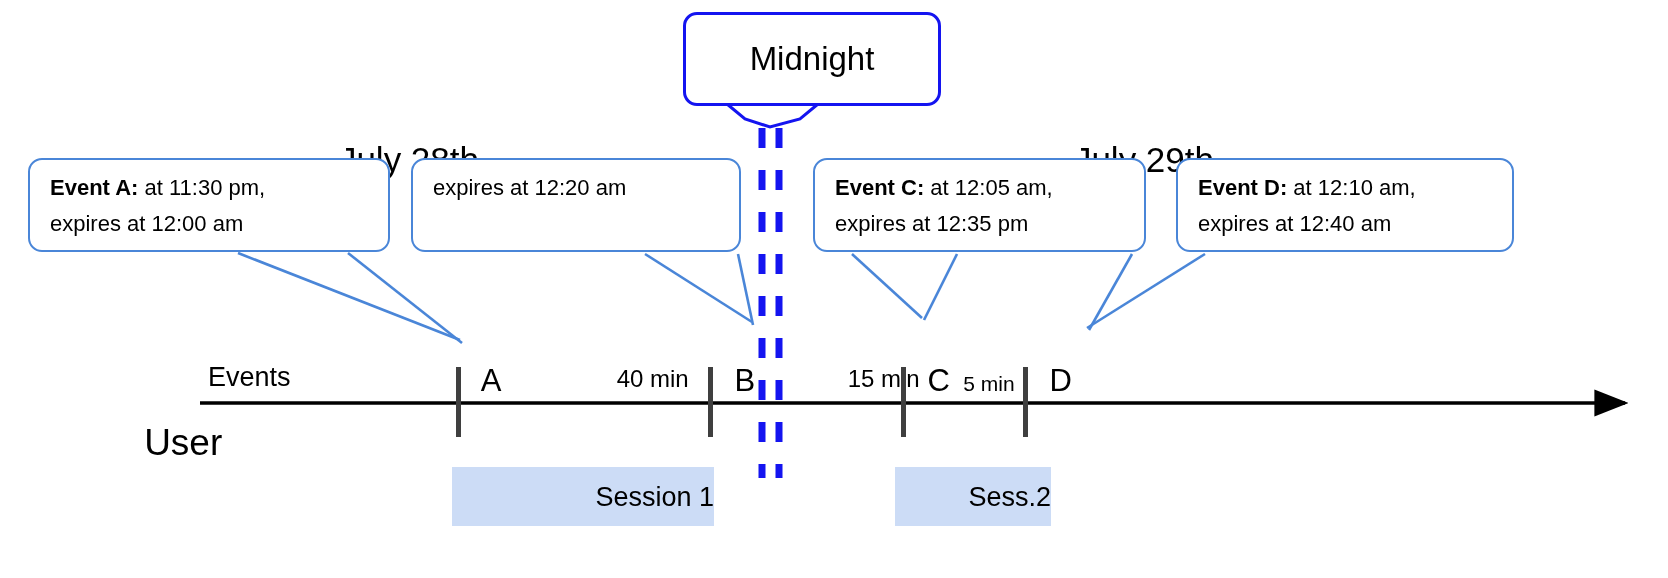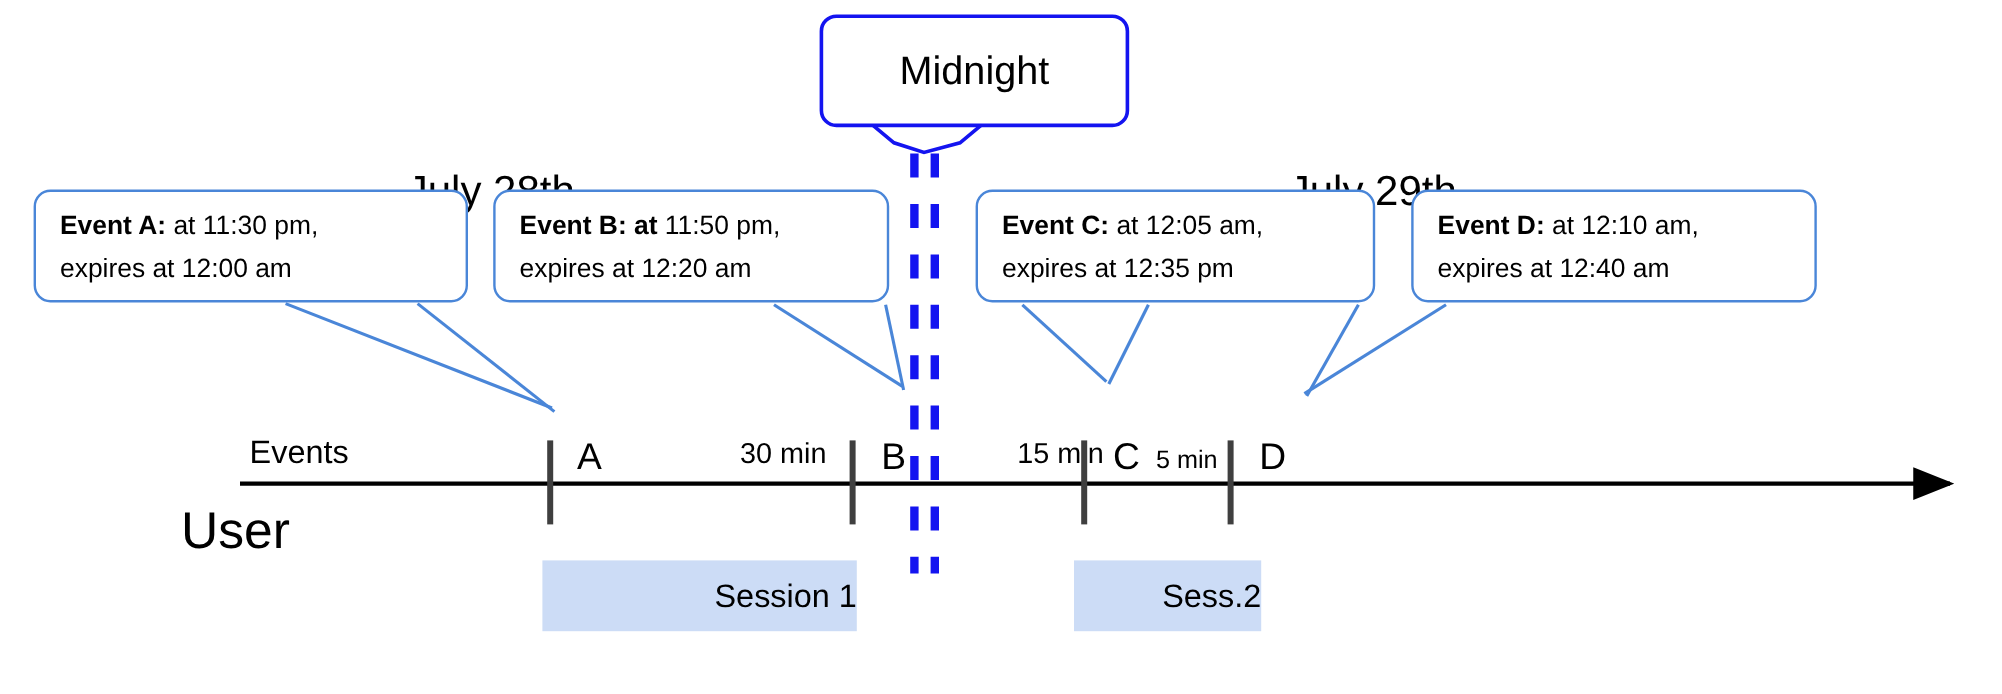--- a/index.html
+++ b/index.html
@@ -154,9 +154,6 @@
   </div>
 
   <div class="callout" style="left:411px; top:158px; width:330px; height:94px;">
-    <div>
-      <b>Event B: at</b><span> 11:50 pm,</span>
-    </div>
     <div>expires at 12:20 am</div>
   </div>
 

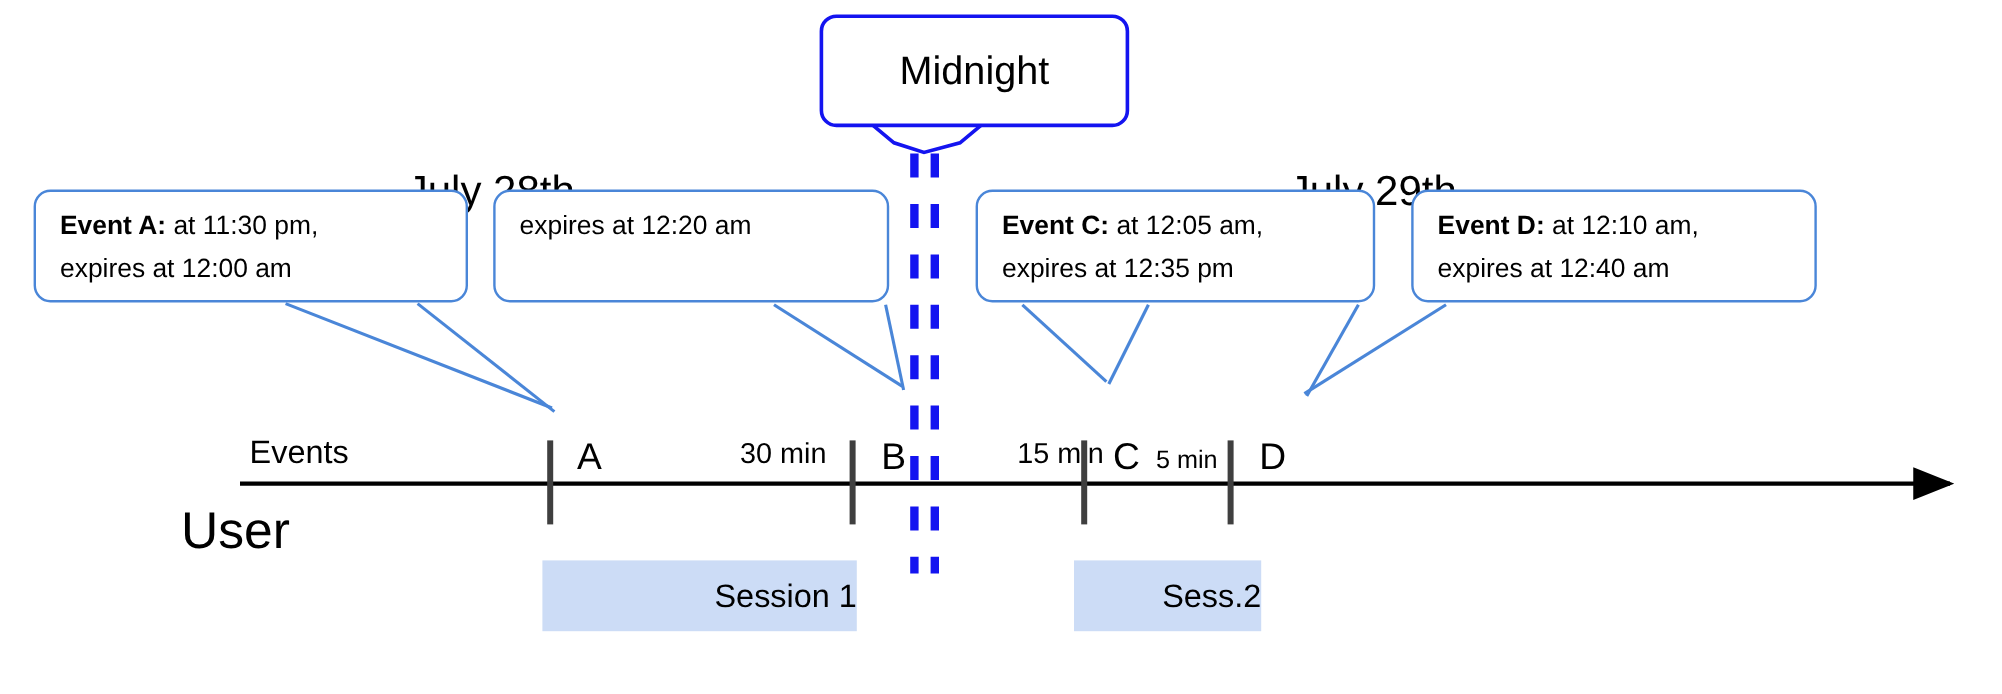--- a/index.html
+++ b/index.html
@@ -189,7 +189,7 @@
   </div>
 
   <div class="tx gap-label" style="left:590px; top:340px;">
-    <span>30 min</span>
+    <span>40 min</span>
   </div>
   <div class="tx gap-label" style="left:821px; top:340px;">
     <span>15 min</span>

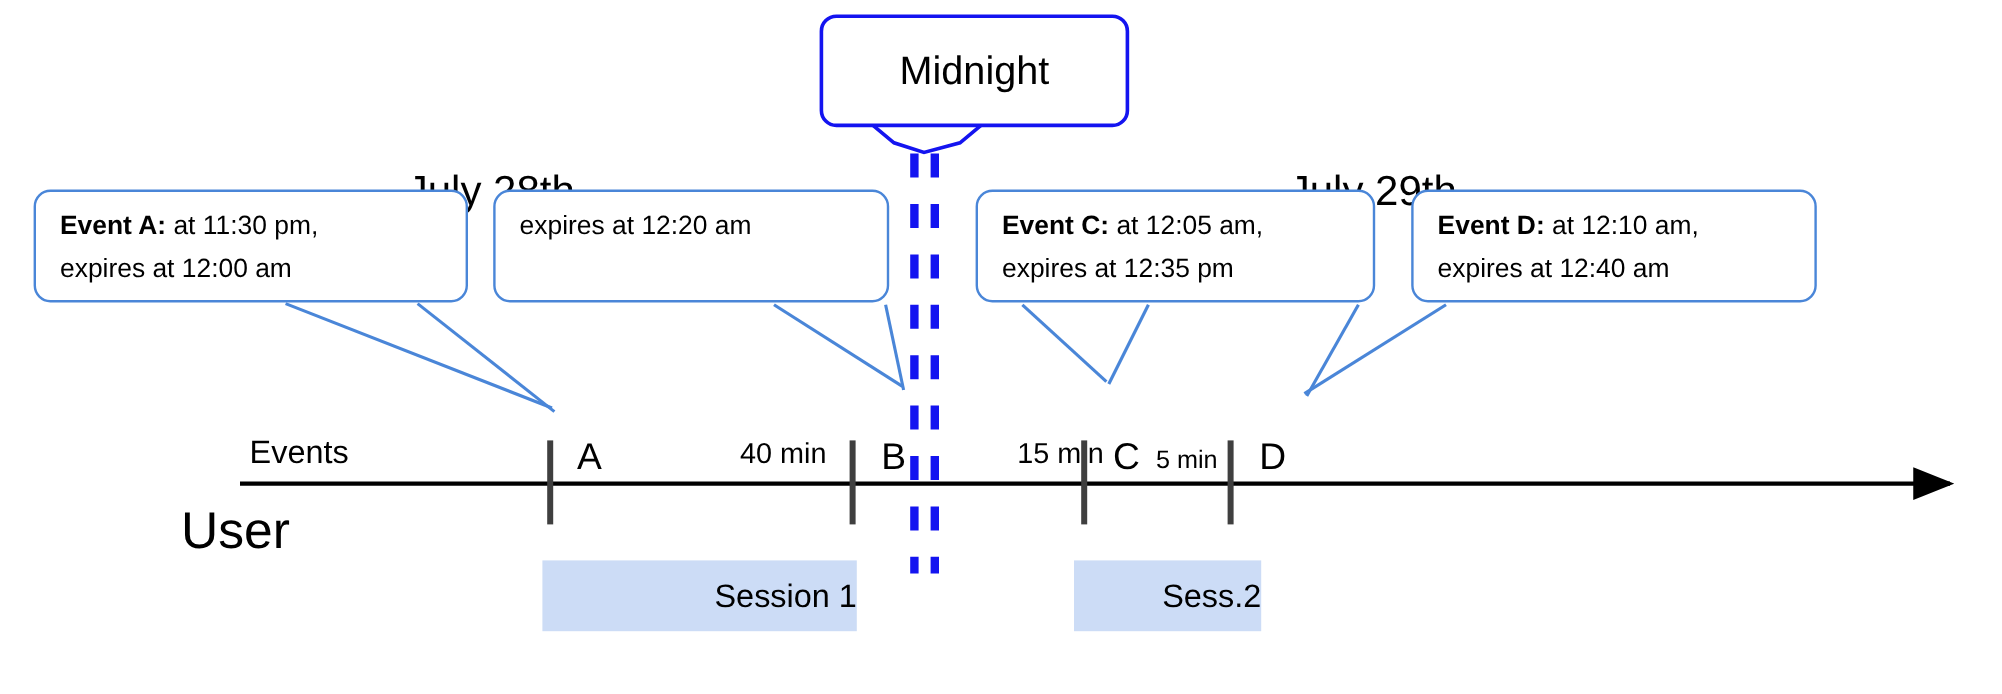--- a/index.html
+++ b/index.html
@@ -38,7 +38,7 @@
     letter-spacing: 0px;
   }
   .axis-name {
-    font-size: 43px;
+    font-size: 37px;
     line-height: 38px;
   }
   .events-name {

